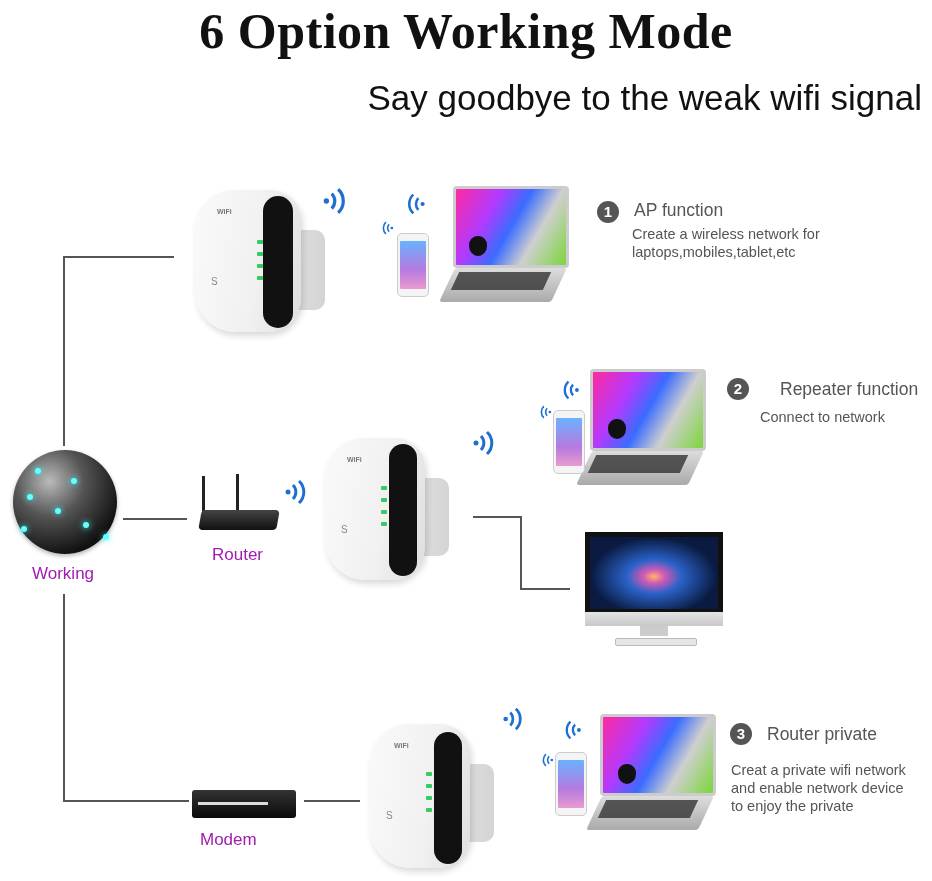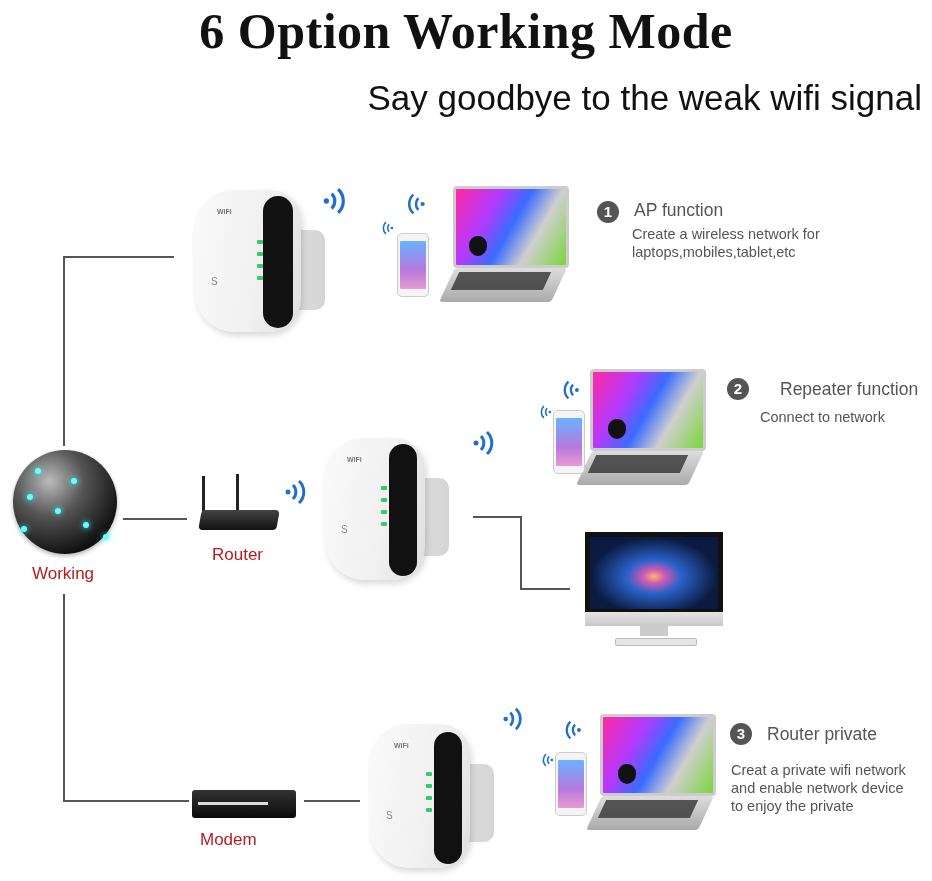--- a/index.html
+++ b/index.html
@@ -8,7 +8,7 @@
   .title{left:0;width:932px;top:2px;text-align:center;font-family:"Liberation Serif",serif;font-weight:bold;font-size:50px;color:#111;letter-spacing:0.5px;}
   .subtitle{left:0;width:922px;top:78px;text-align:right;font-size:35px;color:#111;}
   .line{position:absolute;background:#555;}
-  .label{position:absolute;font-size:17px;color:#b91c1c;}
+  .label{position:absolute;font-size:17px;color:#a21caf;}
   .badge{position:absolute;width:22px;height:22px;border-radius:50%;background:#555;color:#fff;font-size:15px;font-weight:bold;text-align:center;line-height:22px;}
   .fn-title{position:absolute;font-size:17.5px;color:#555;}
   .fn-desc{position:absolute;font-size:14.5px;color:#555;line-height:18px;}

